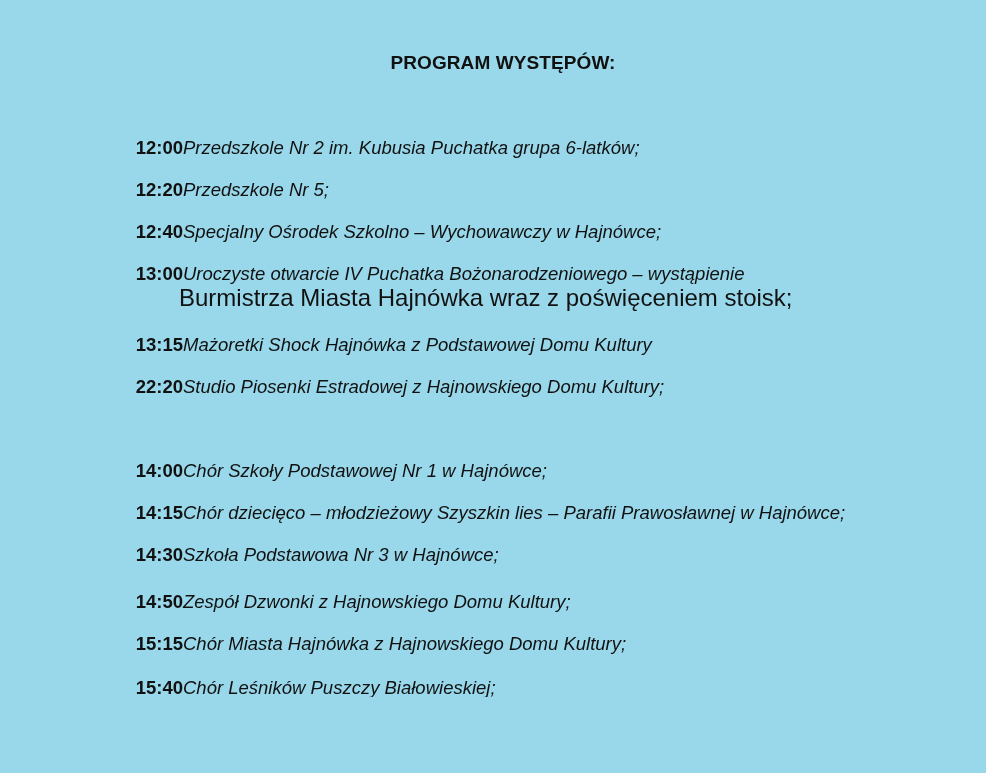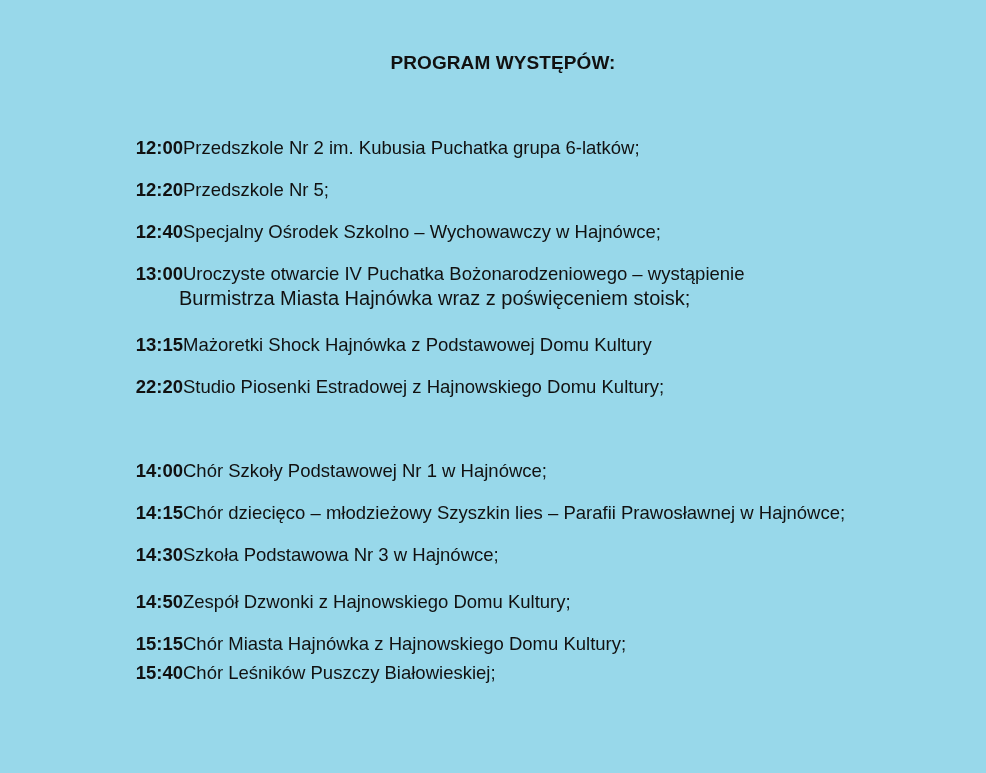--- a/index.html
+++ b/index.html
@@ -51,6 +51,7 @@
     .desc {
       display: inline-block;
       vertical-align: top;
+      font-style: italic;
     }
     .desc-line2 {
       display: block;

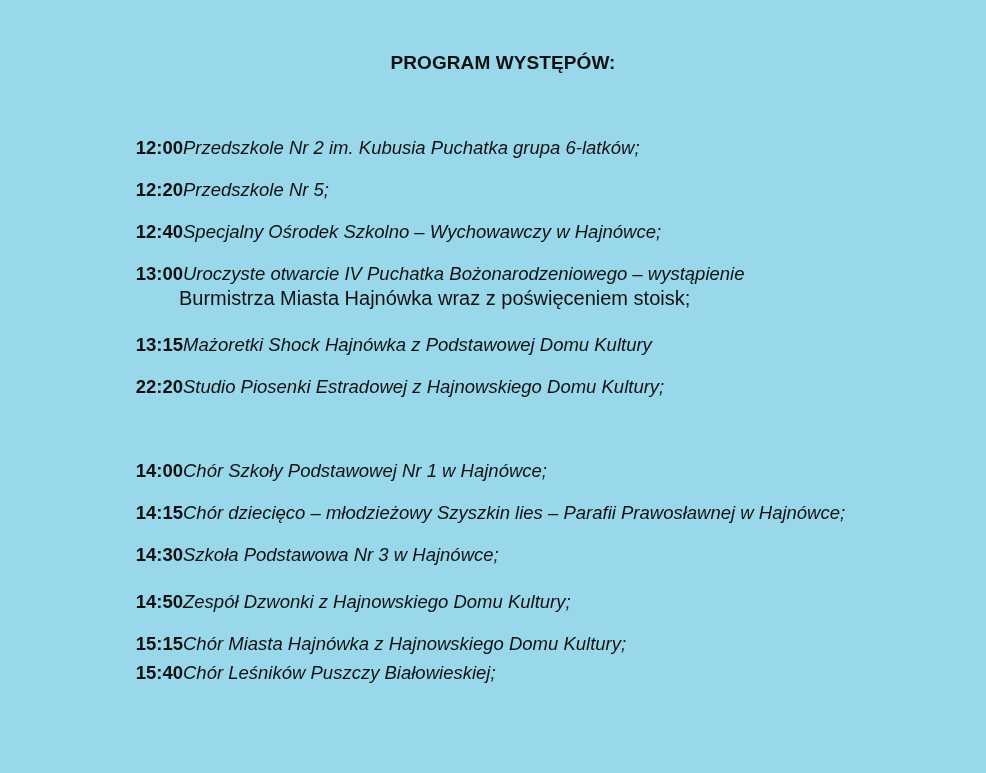--- a/index.html
+++ b/index.html
@@ -56,7 +56,7 @@
     .desc-line2 {
       display: block;
       margin-left: 64px;
-      font-size: 20px;
+      font-size: 24px;
       line-height: 24px;
     }
   </style>

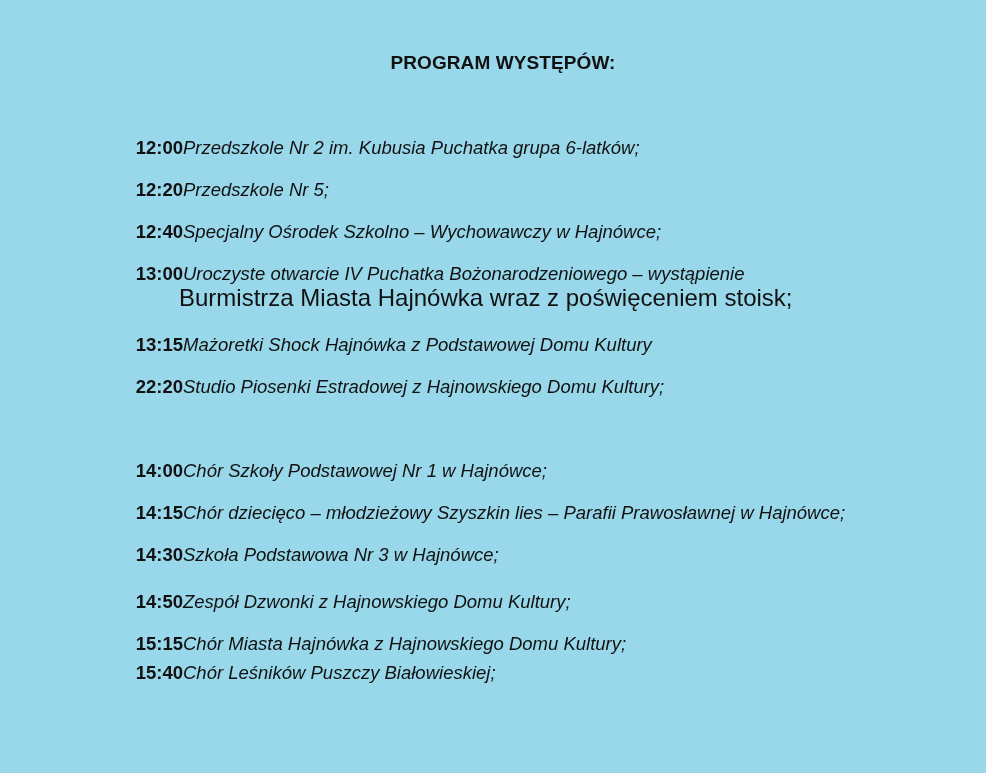--- a/index.html
+++ b/index.html
@@ -101,7 +101,7 @@
     <div class="row" style="top:632px">
       <span class="time">15:15</span><span class="desc">Chór Miasta Hajnówka z Hajnowskiego Domu Kultury;</span>
     </div>
-    <div class="row" style="top:661px">
+    <div class="row" style="top:676px">
       <span class="time">15:40</span><span class="desc">Chór Leśników Puszczy Białowieskiej;</span>
     </div>
   </div>

